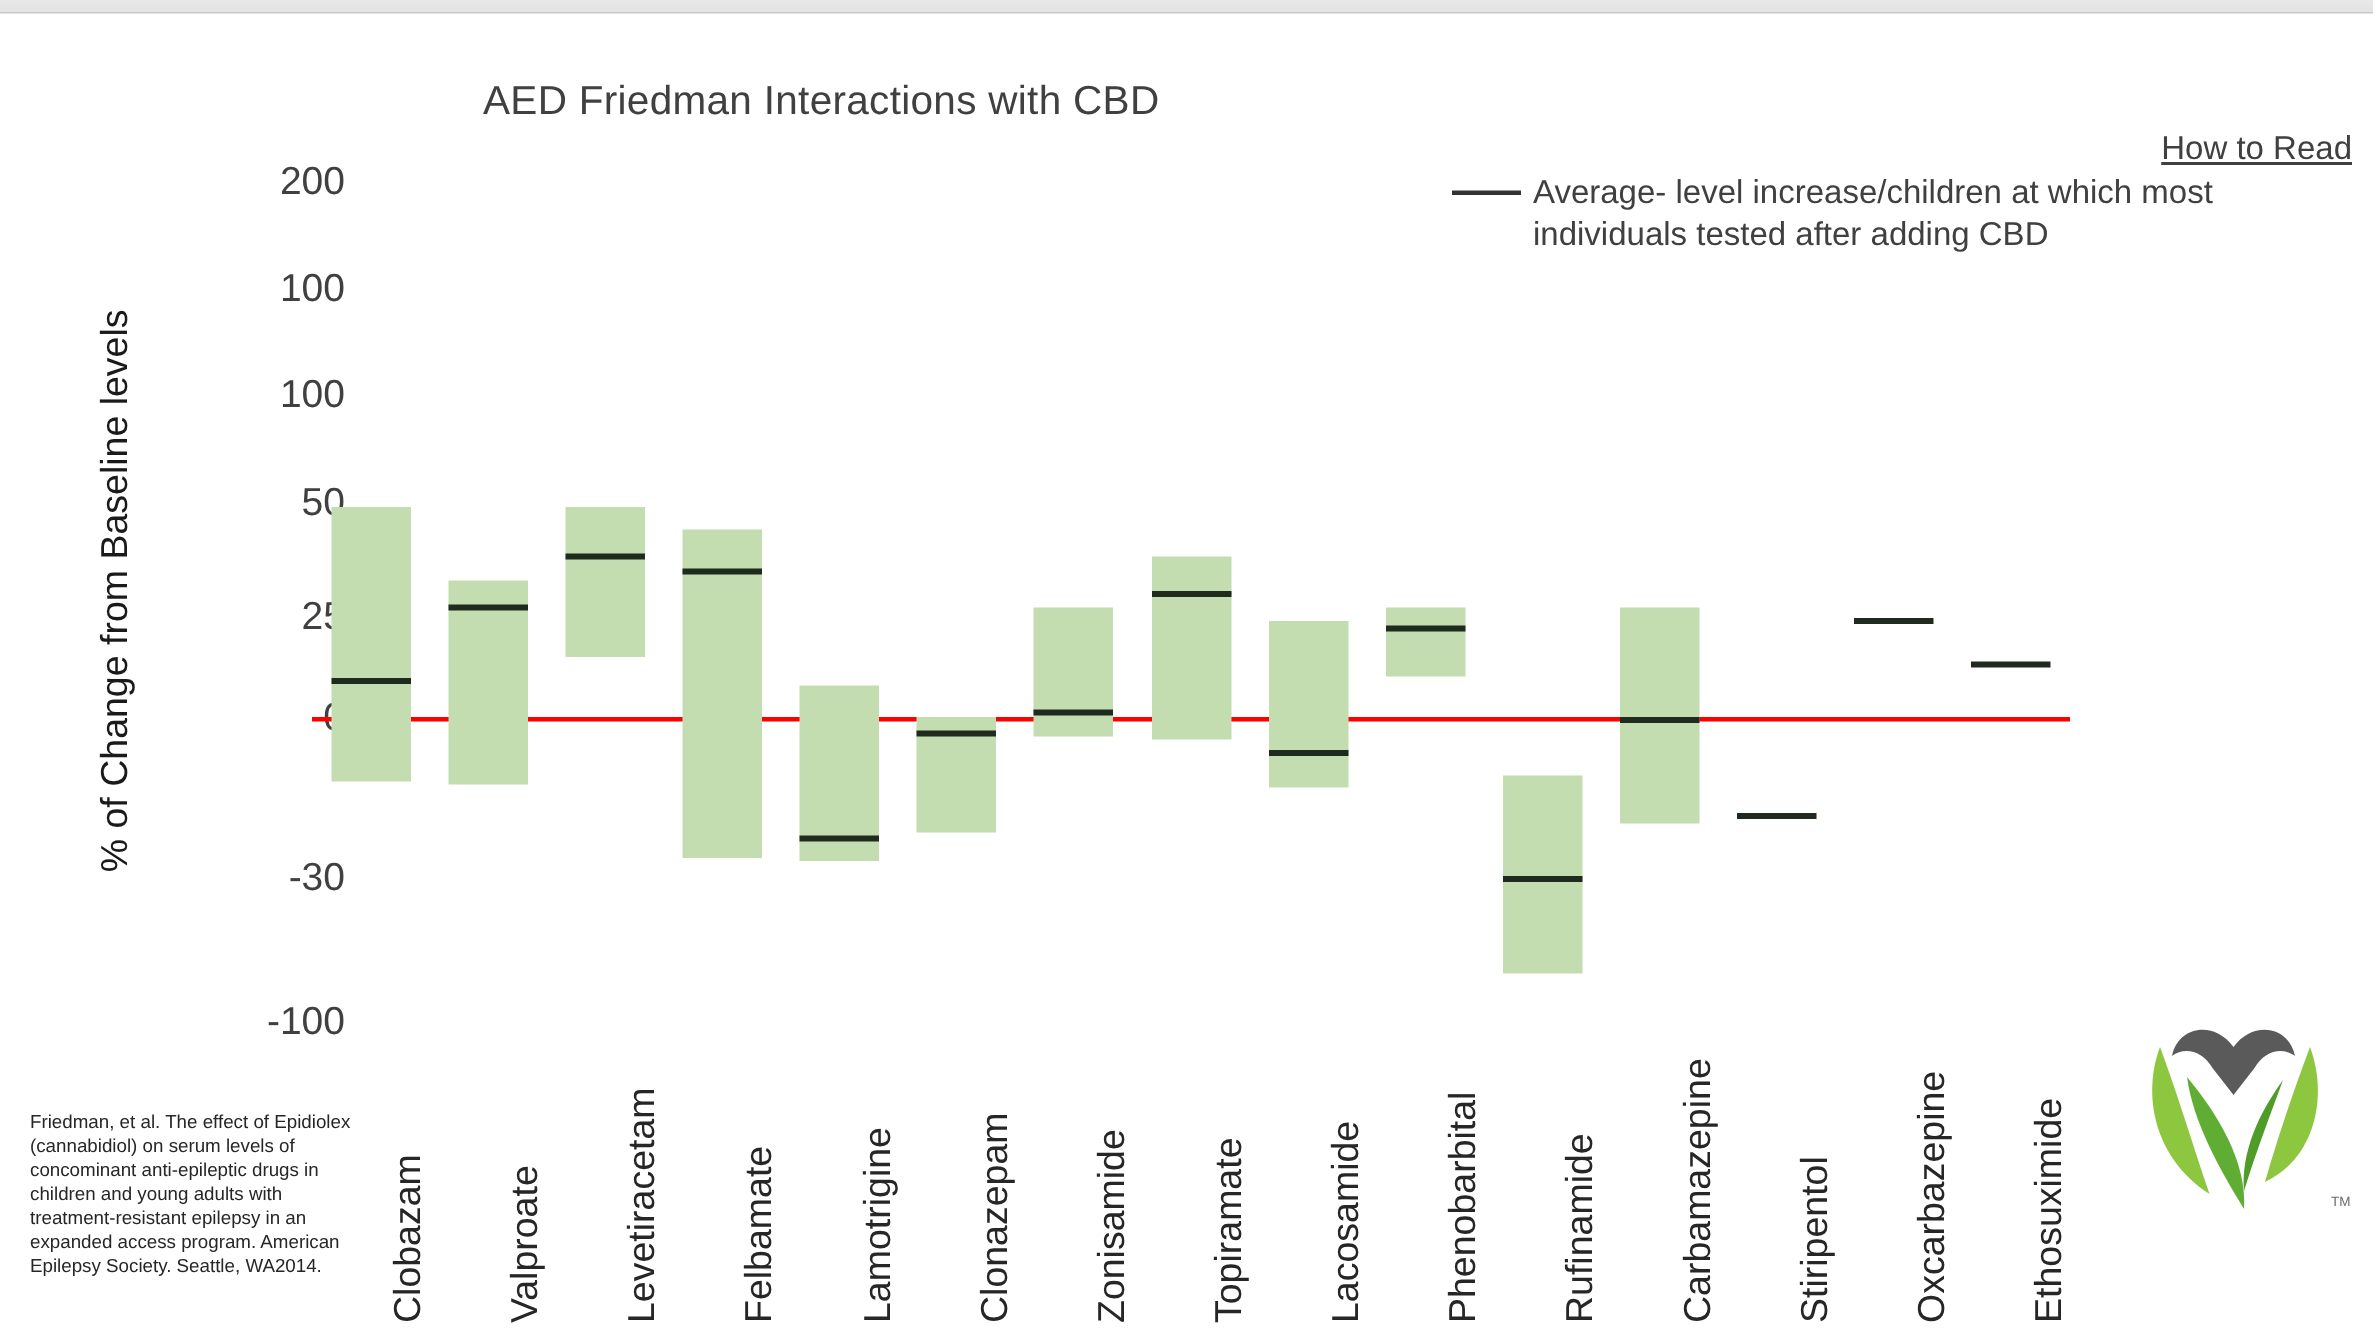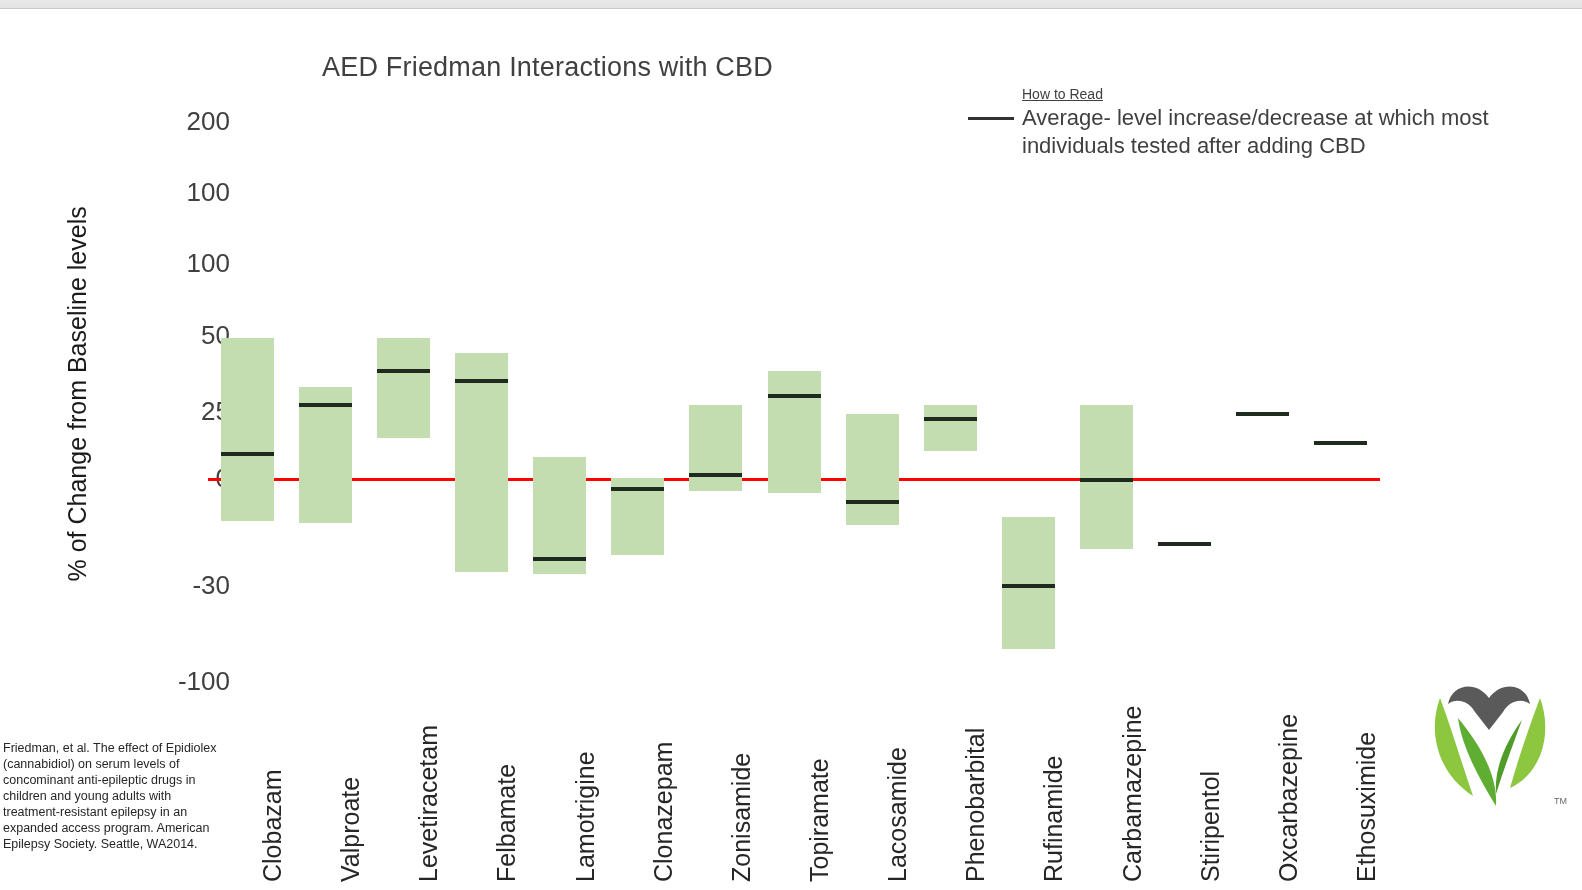--- a/index.html
+++ b/index.html
@@ -38,8 +38,8 @@
 
   
   #legend{position:absolute;left:968px;top:86px;width:600px;font-size:22px;color:#404040;}
-  #legend-title{margin-left:54px;text-decoration:underline;font-size:14px;color:#404040;
-    margin-bottom:2px;}
+  #legend-title{margin-left:54px;text-decoration:underline;font-size:22px;color:#404040;
+    margin-bottom:2px;text-align:right;}
   .leg-row{display:flex;align-items:flex-start;margin-bottom:1px;}
   .leg-mark{width:46px;flex:0 0 46px;margin-right:8px;position:relative;height:28px;}
   .leg-line{position:absolute;left:0;top:13px;width:46px;height:3px;}

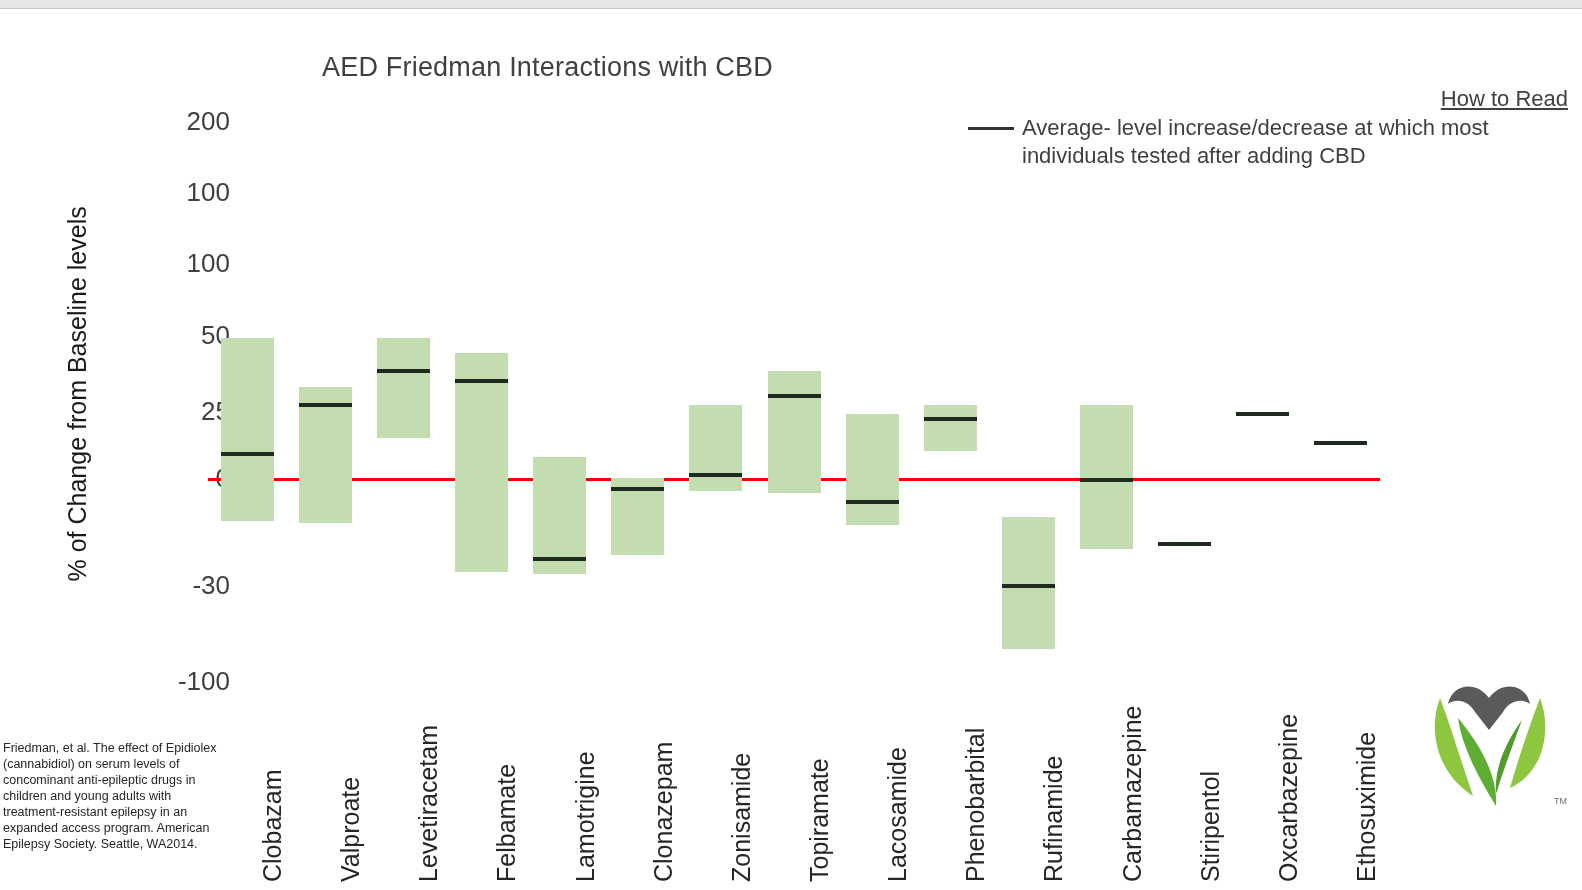--- a/index.html
+++ b/index.html
@@ -160,7 +160,7 @@
     <div class="leg-mark">
       <div class="leg-line" style="background:#333333;"></div>
     </div>
-    <div class="leg-text">Average- level increase/decrease at which most individuals tested after adding CBD</div>
+    <div class="leg-text">Average- level increase/children at which most individuals tested after adding CBD</div>
   </div>
 </div>
 

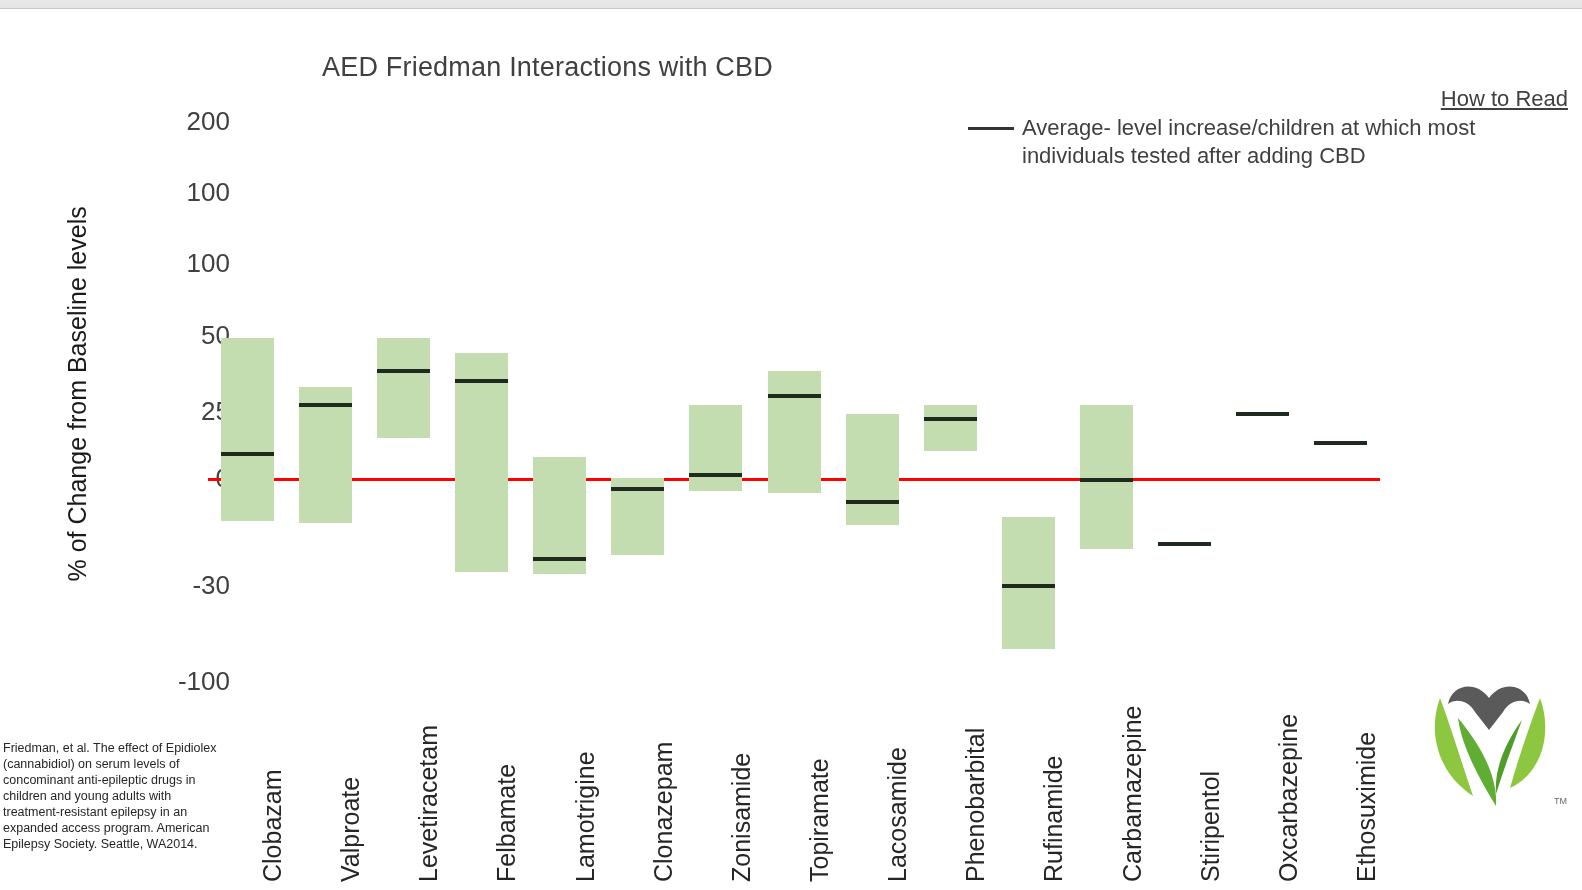--- a/index.html
+++ b/index.html
@@ -47,7 +47,7 @@
   .leg-text{line-height:28px;font-size:22px;color:#404040;}
 
   
-  #citation{position:absolute;left:3px;top:740px;width:214px;font-size:12.5px;
+  #citation{position:absolute;left:20px;top:740px;width:214px;font-size:12.5px;
     line-height:16px;color:#262626;}
 
   

